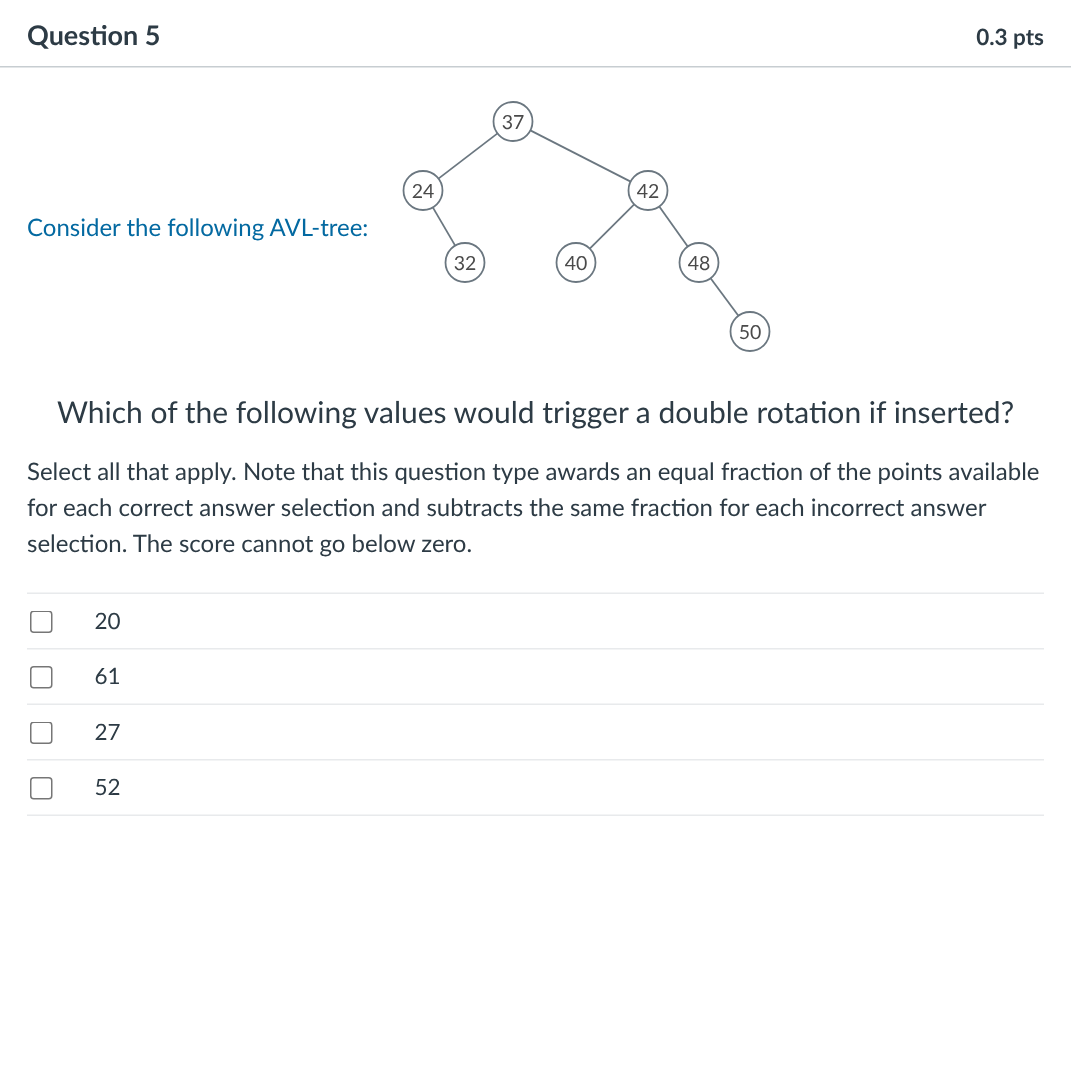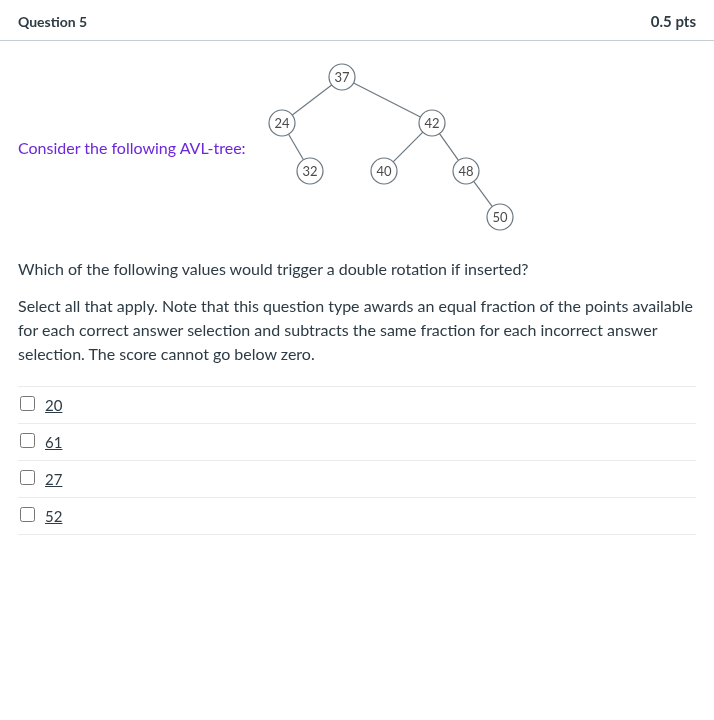--- a/index.html
+++ b/index.html
@@ -16,7 +16,7 @@
     padding: 12px 18px 10px 18px;
     border-bottom: 1px solid #c7cdd1;
   }
-  .qtitle { font-weight: 700; font-size: 14px; }
+  .qtitle { font-weight: 700; font-size: 18px; }
   .pts { font-weight: 700; font-size: 15px; }
   .body { padding: 18px; }
   .prompt-row {

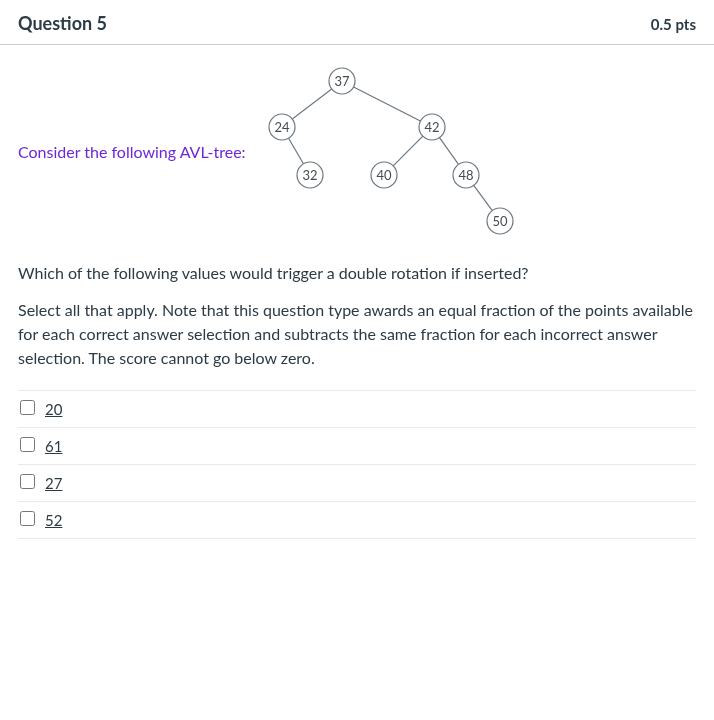--- a/index.html
+++ b/index.html
@@ -55,7 +55,7 @@
 
 <div class="header">
   <div class="qtitle">Question 5</div>
-  <div class="pts">0.5 pts</div>
+  <div class="pts">0.3 pts</div>
 </div>
 
 <div class="body">

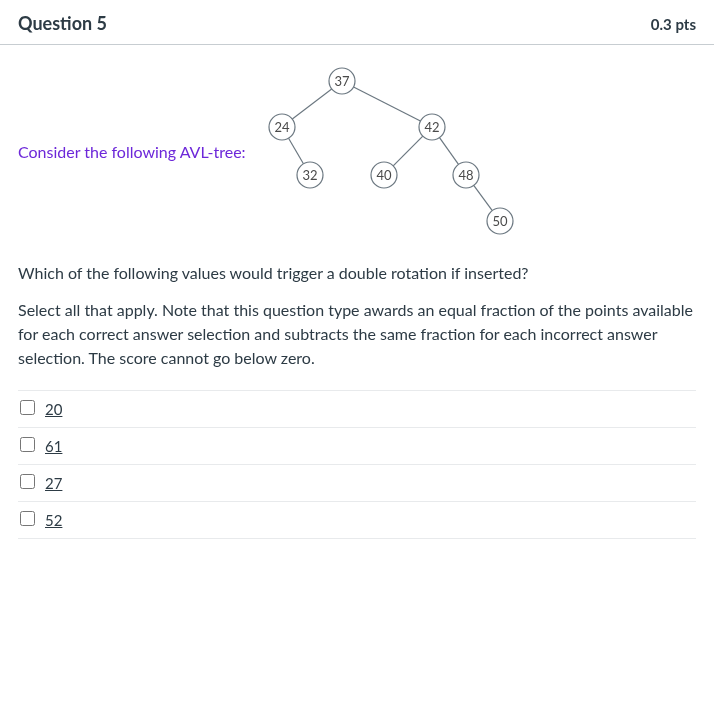--- a/index.html
+++ b/index.html
@@ -25,7 +25,7 @@
     gap: 6px;
     margin-bottom: 24px;
   }
-  .prompt-text { font-size: 16px; color:#6d28d9; white-space: nowrap; }
+  .prompt-text { font-size: 16px; color:#0369a1; white-space: nowrap; }
   .tree-wrap { flex: 0 0 auto; }
   .tree-svg { display:block; }
   .q2 { font-size: 16px; margin: 16px 0 16px 0; }

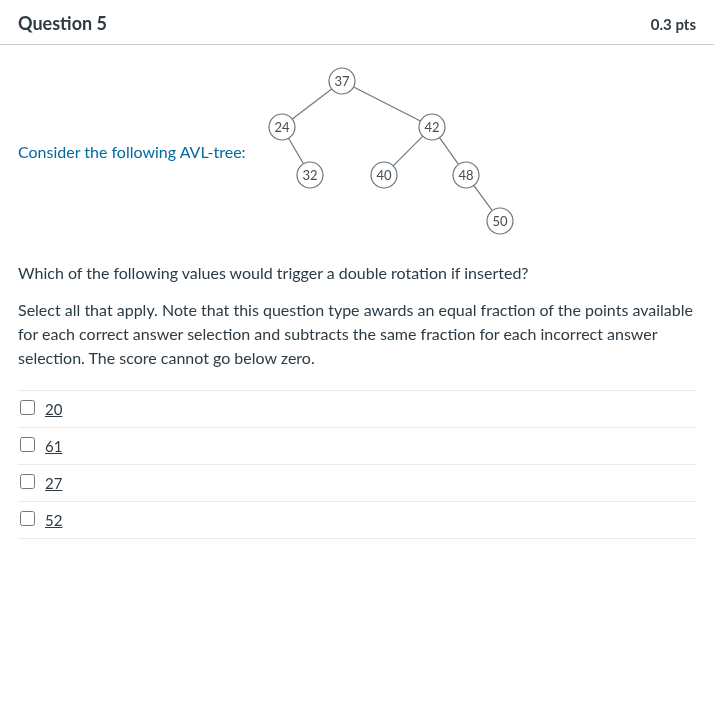--- a/index.html
+++ b/index.html
@@ -28,7 +28,7 @@
   .prompt-text { font-size: 16px; color:#0369a1; white-space: nowrap; }
   .tree-wrap { flex: 0 0 auto; }
   .tree-svg { display:block; }
-  .q2 { font-size: 16px; margin: 16px 0 16px 0; }
+  .q2 { font-size: 20px; margin: 16px 0 16px 0; text-align: center; }
   .note { font-size: 16px; line-height: 1.5; margin-bottom: 20px; }
   .answers { border-top: 1px solid #e8eaec; }
   .answer {

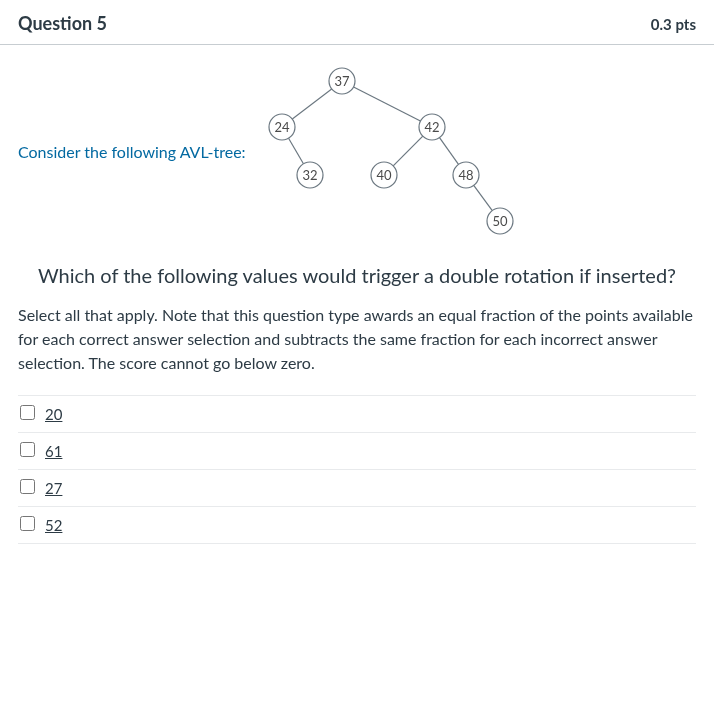--- a/index.html
+++ b/index.html
@@ -33,12 +33,11 @@
   .answers { border-top: 1px solid #e8eaec; }
   .answer {
     display: flex;
-    align-items: flex-start;
-    gap: 10px;
+    align-items: center;
+    gap: 28px;
     padding: 9px 2px;
     border-bottom: 1px solid #e8eaec;
     font-size: 15px;
-    text-decoration: underline;
   }
   .answer input[type=checkbox] {
     width: 15px; height: 15px;

